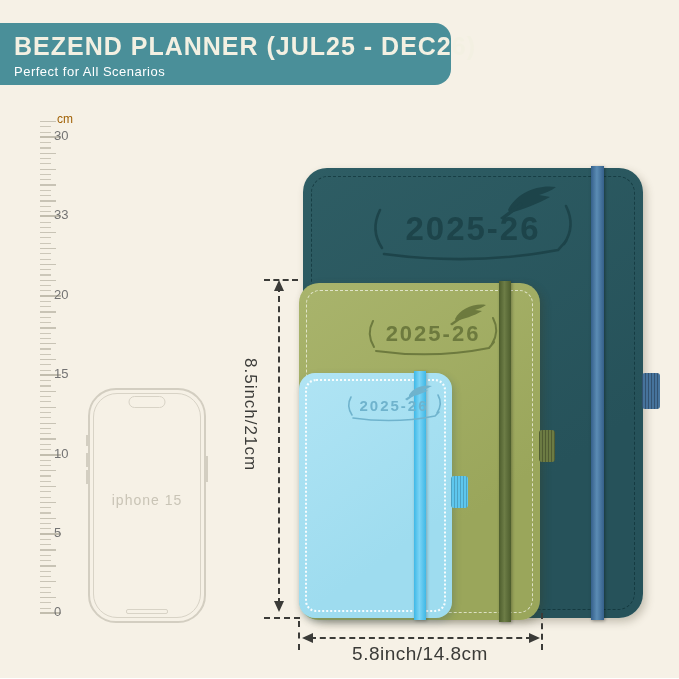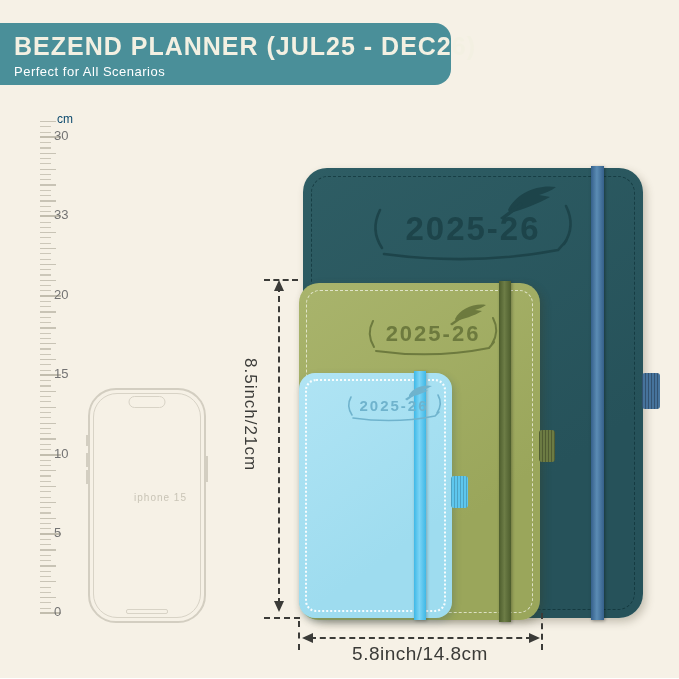--- a/index.html
+++ b/index.html
@@ -22,7 +22,7 @@
     background:repeating-linear-gradient(to bottom,#c8c3b5 0 1.2px,transparent 1.2px 15.87px);}
   .ruler-long{position:absolute;left:40px;width:21px;height:2px;background:#c2bdae;}
   .ruler-label{position:absolute;left:54px;font-size:13px;color:#737373;}
-  .ruler-unit{position:absolute;left:57px;top:112px;font-size:12px;color:#0c4a6e;}
+  .ruler-unit{position:absolute;left:57px;top:112px;font-size:12px;color:#a16207;}
 
   
   .phone{position:absolute;left:88px;top:388px;width:114px;height:231px;

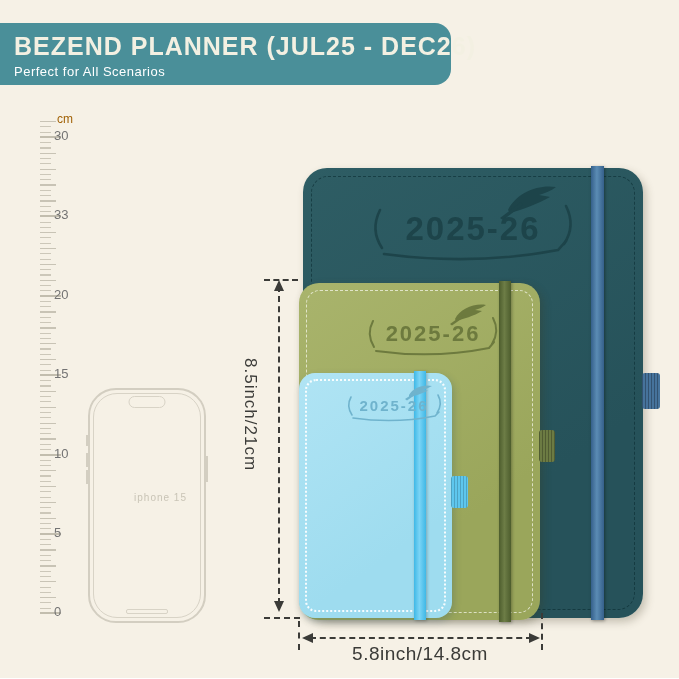--- a/index.html
+++ b/index.html
@@ -30,8 +30,8 @@
   .phone-screen{position:absolute;inset:3px;border:1px solid #d8d3c6;border-radius:24px;}
   .phone-island{position:absolute;left:50%;top:6px;transform:translateX(-50%);
                 width:35px;height:10px;border:1px solid #d8d3c6;border-radius:6px;}
-  .phone-label{position:absolute;left:0;right:17px;top:102px;text-align:right;
-               font-size:10px;color:#c9c4b6;letter-spacing:1px;}
+  .phone-label{position:absolute;left:0;right:0;top:102px;text-align:center;
+               font-size:14px;color:#c9c4b6;letter-spacing:1px;}
   .phone-homebar{position:absolute;left:50%;bottom:7px;transform:translateX(-50%);
                  width:40px;height:3px;border:1px solid #d8d3c6;border-radius:2px;}
   .nub{position:absolute;width:2px;background:#d3cec1;}

